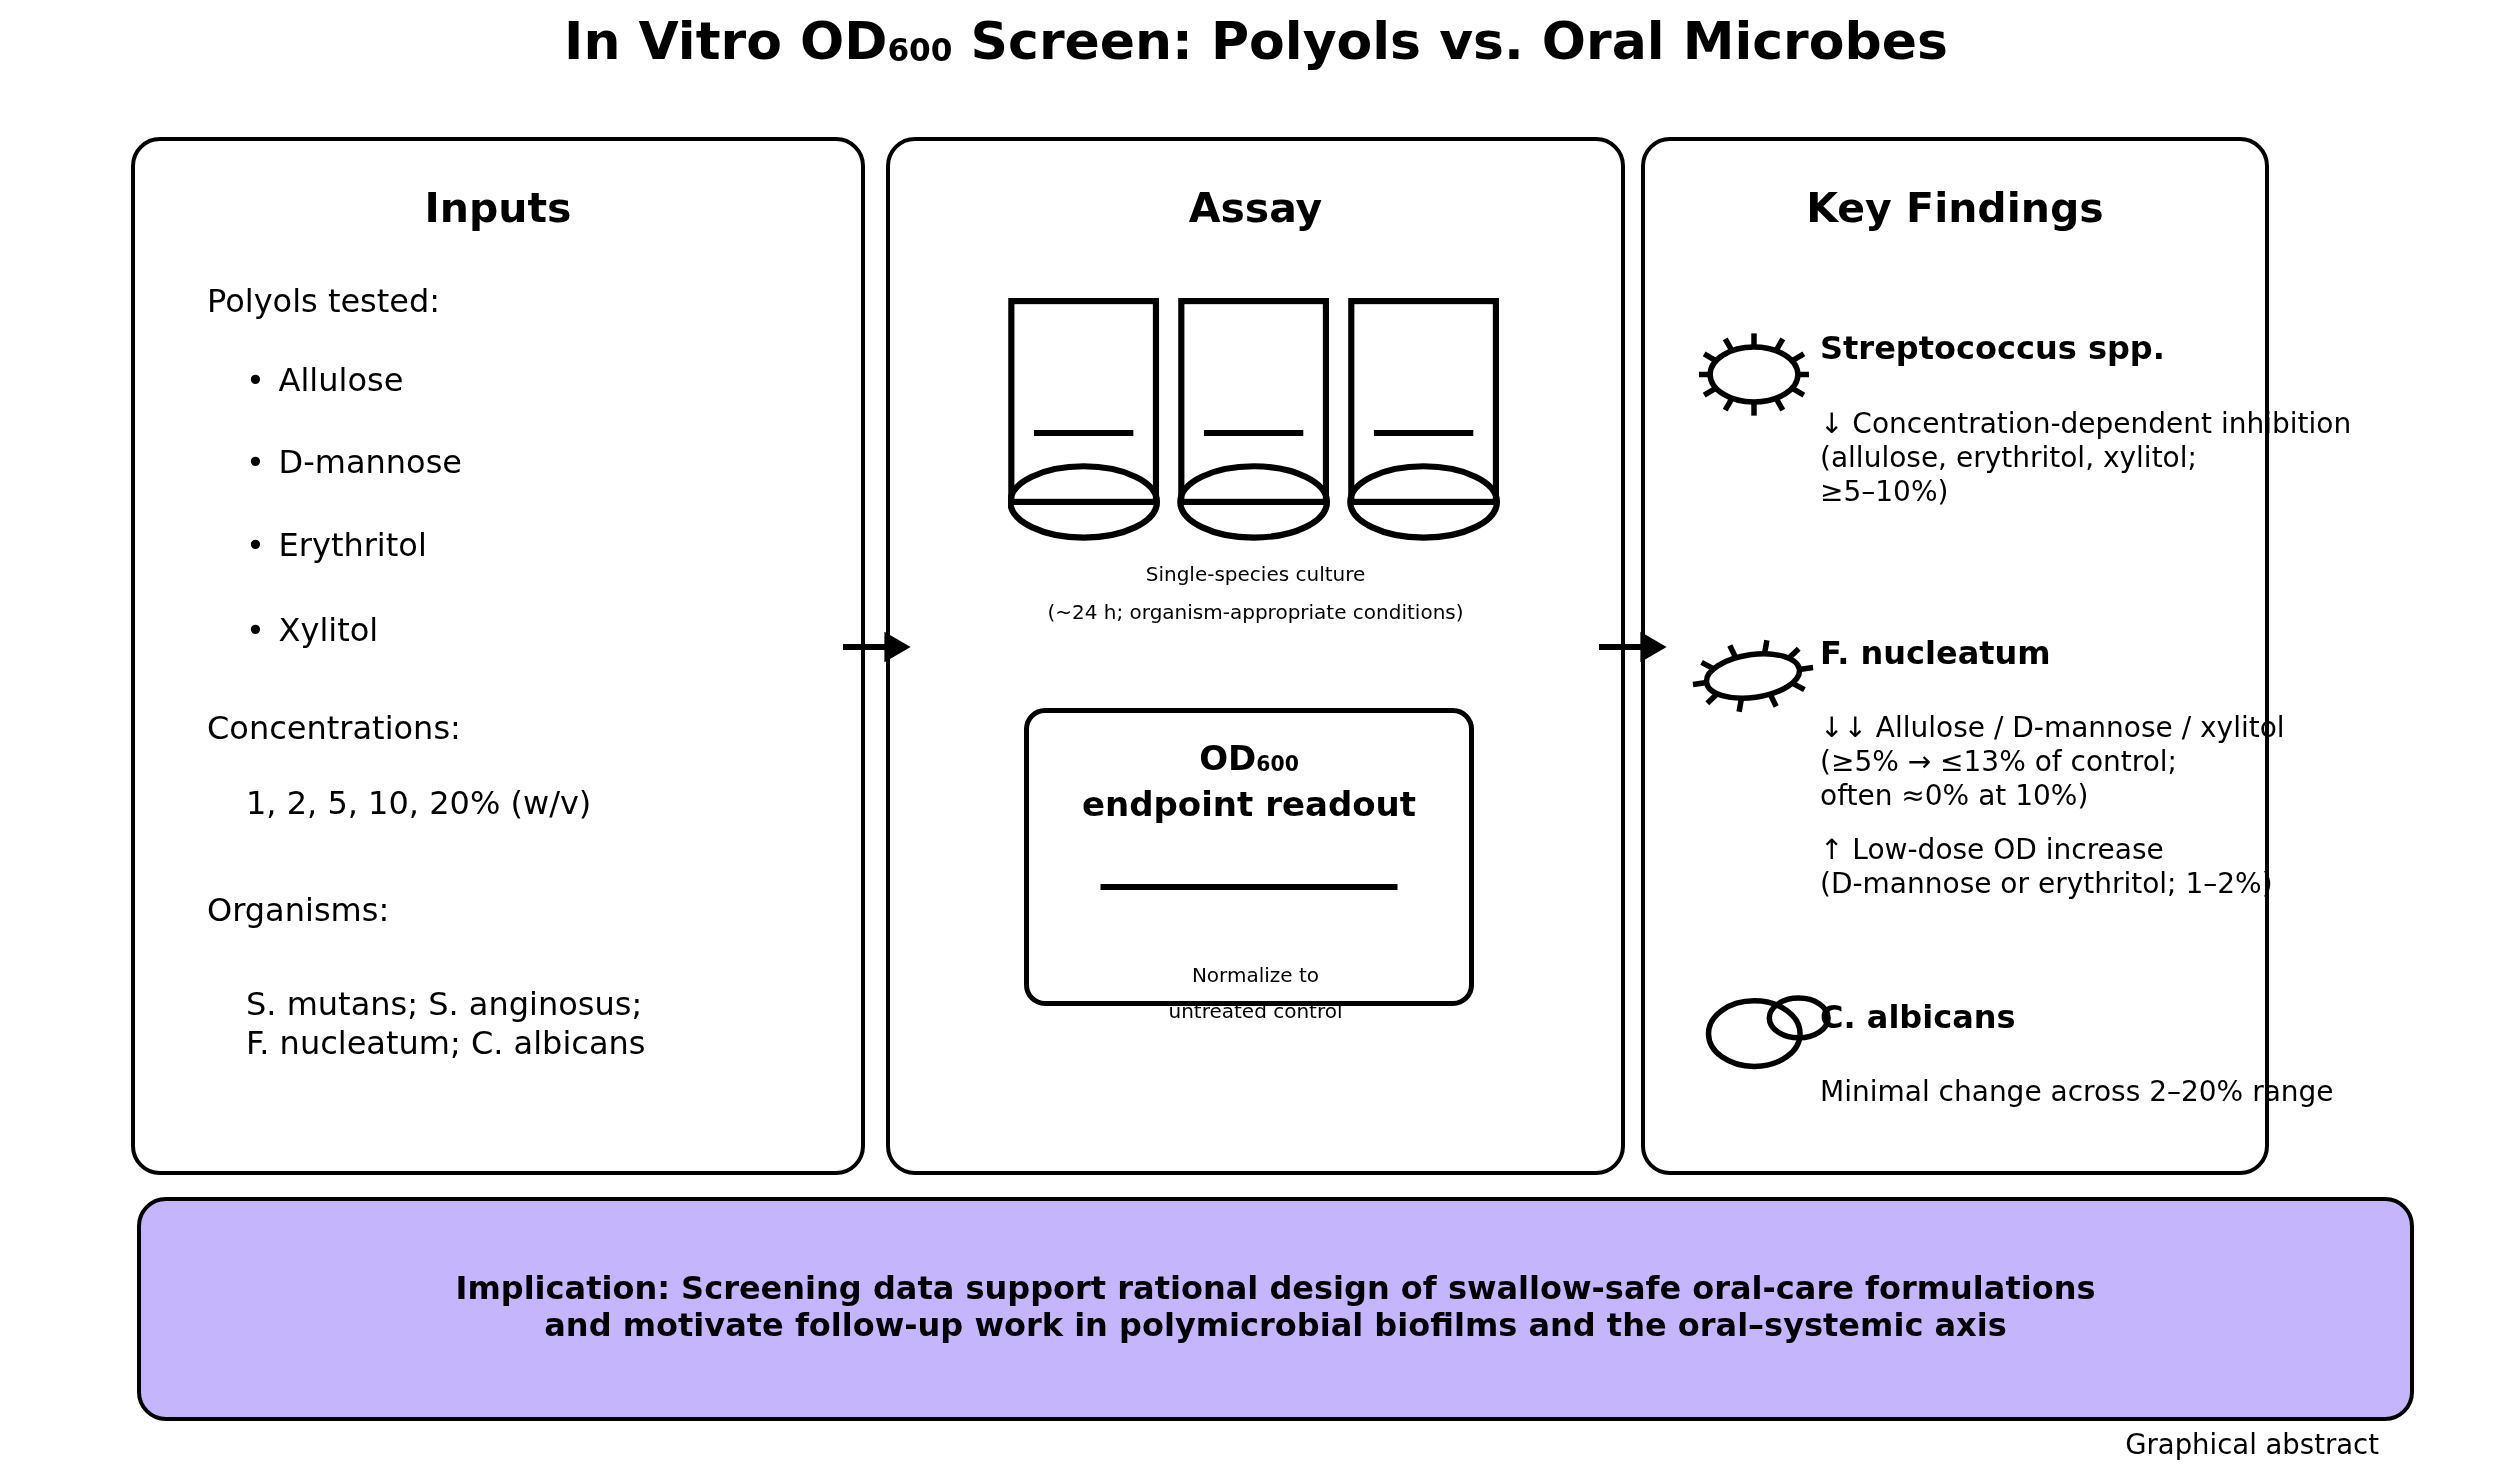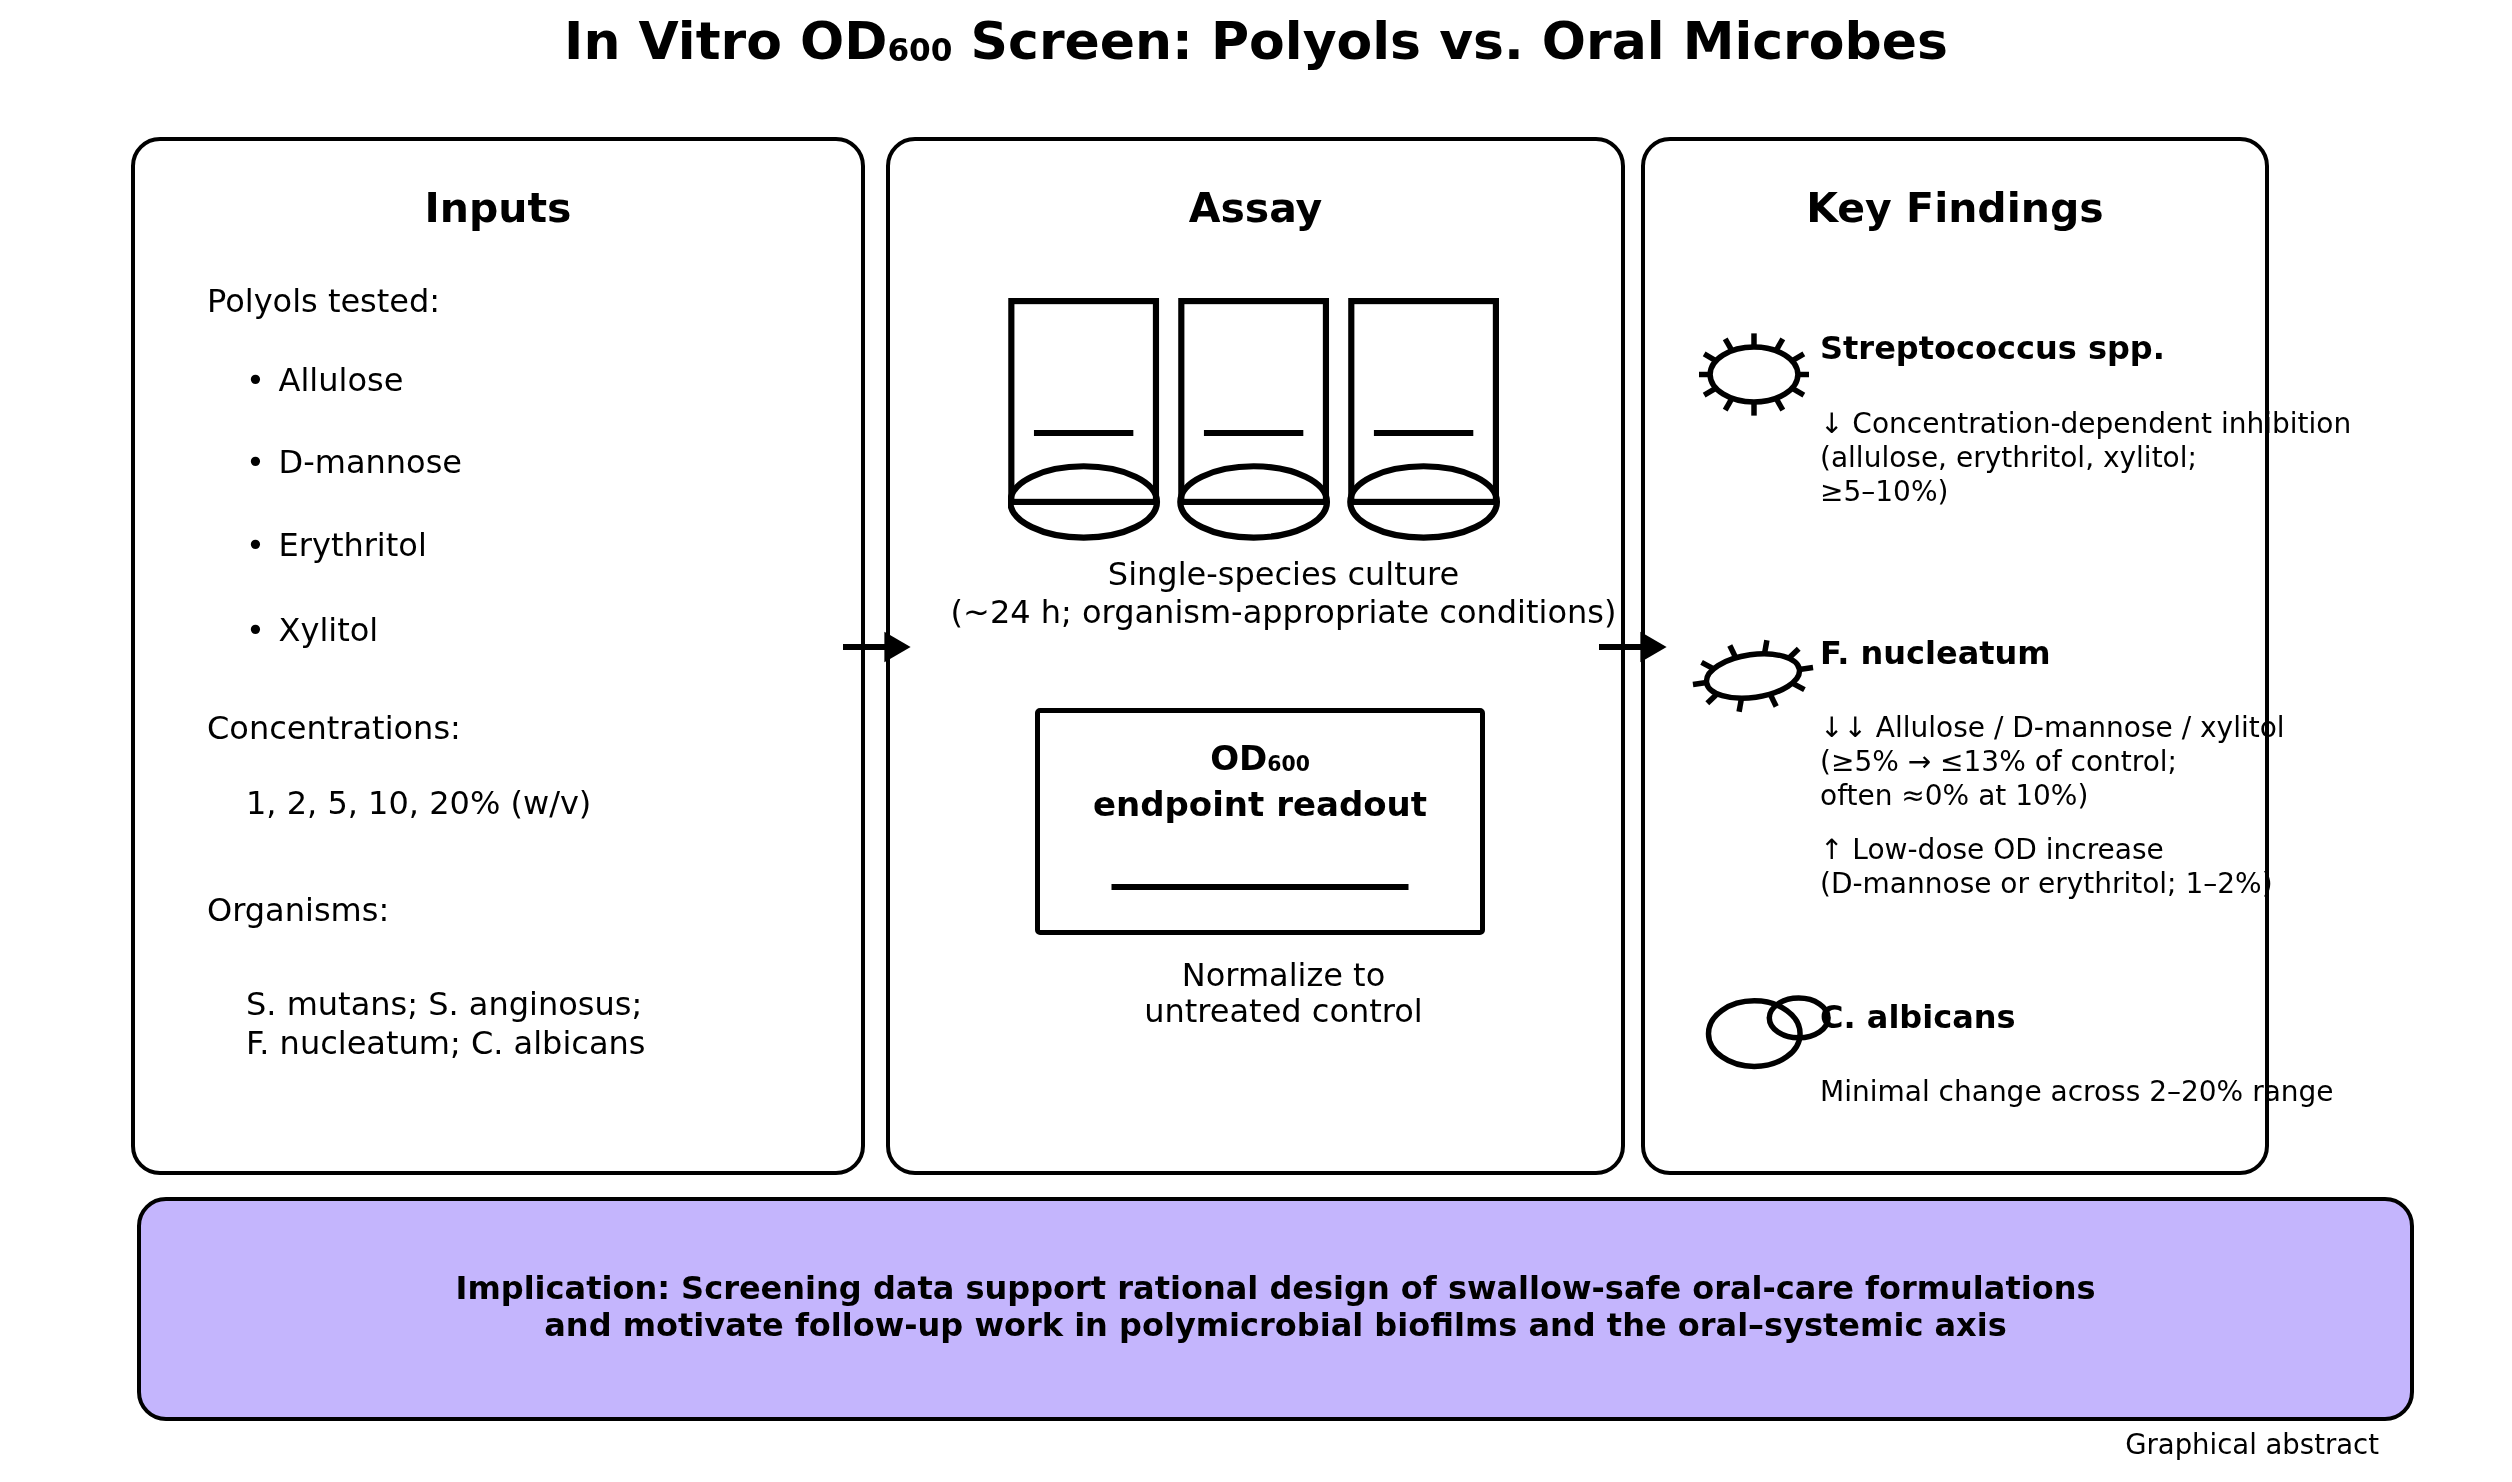--- a/index.html
+++ b/index.html
@@ -29,7 +29,7 @@
   .bullet-row{display:flex;align-items:baseline;}
   .bullet-glyph{margin-right:13.7px;}
   .center{left:0;width:100%;text-align:center;}
-  .t44{font-size:32px;line-height:38px;white-space:nowrap;padding-left:28px;}
+  .t44{font-size:20px;line-height:38px;white-space:nowrap;}
   .od-box{
     position:absolute;left:145px;top:567px;width:450px;height:227px;
     box-sizing:border-box;border:5.5px solid #000;border-radius:5px;background:#fff;

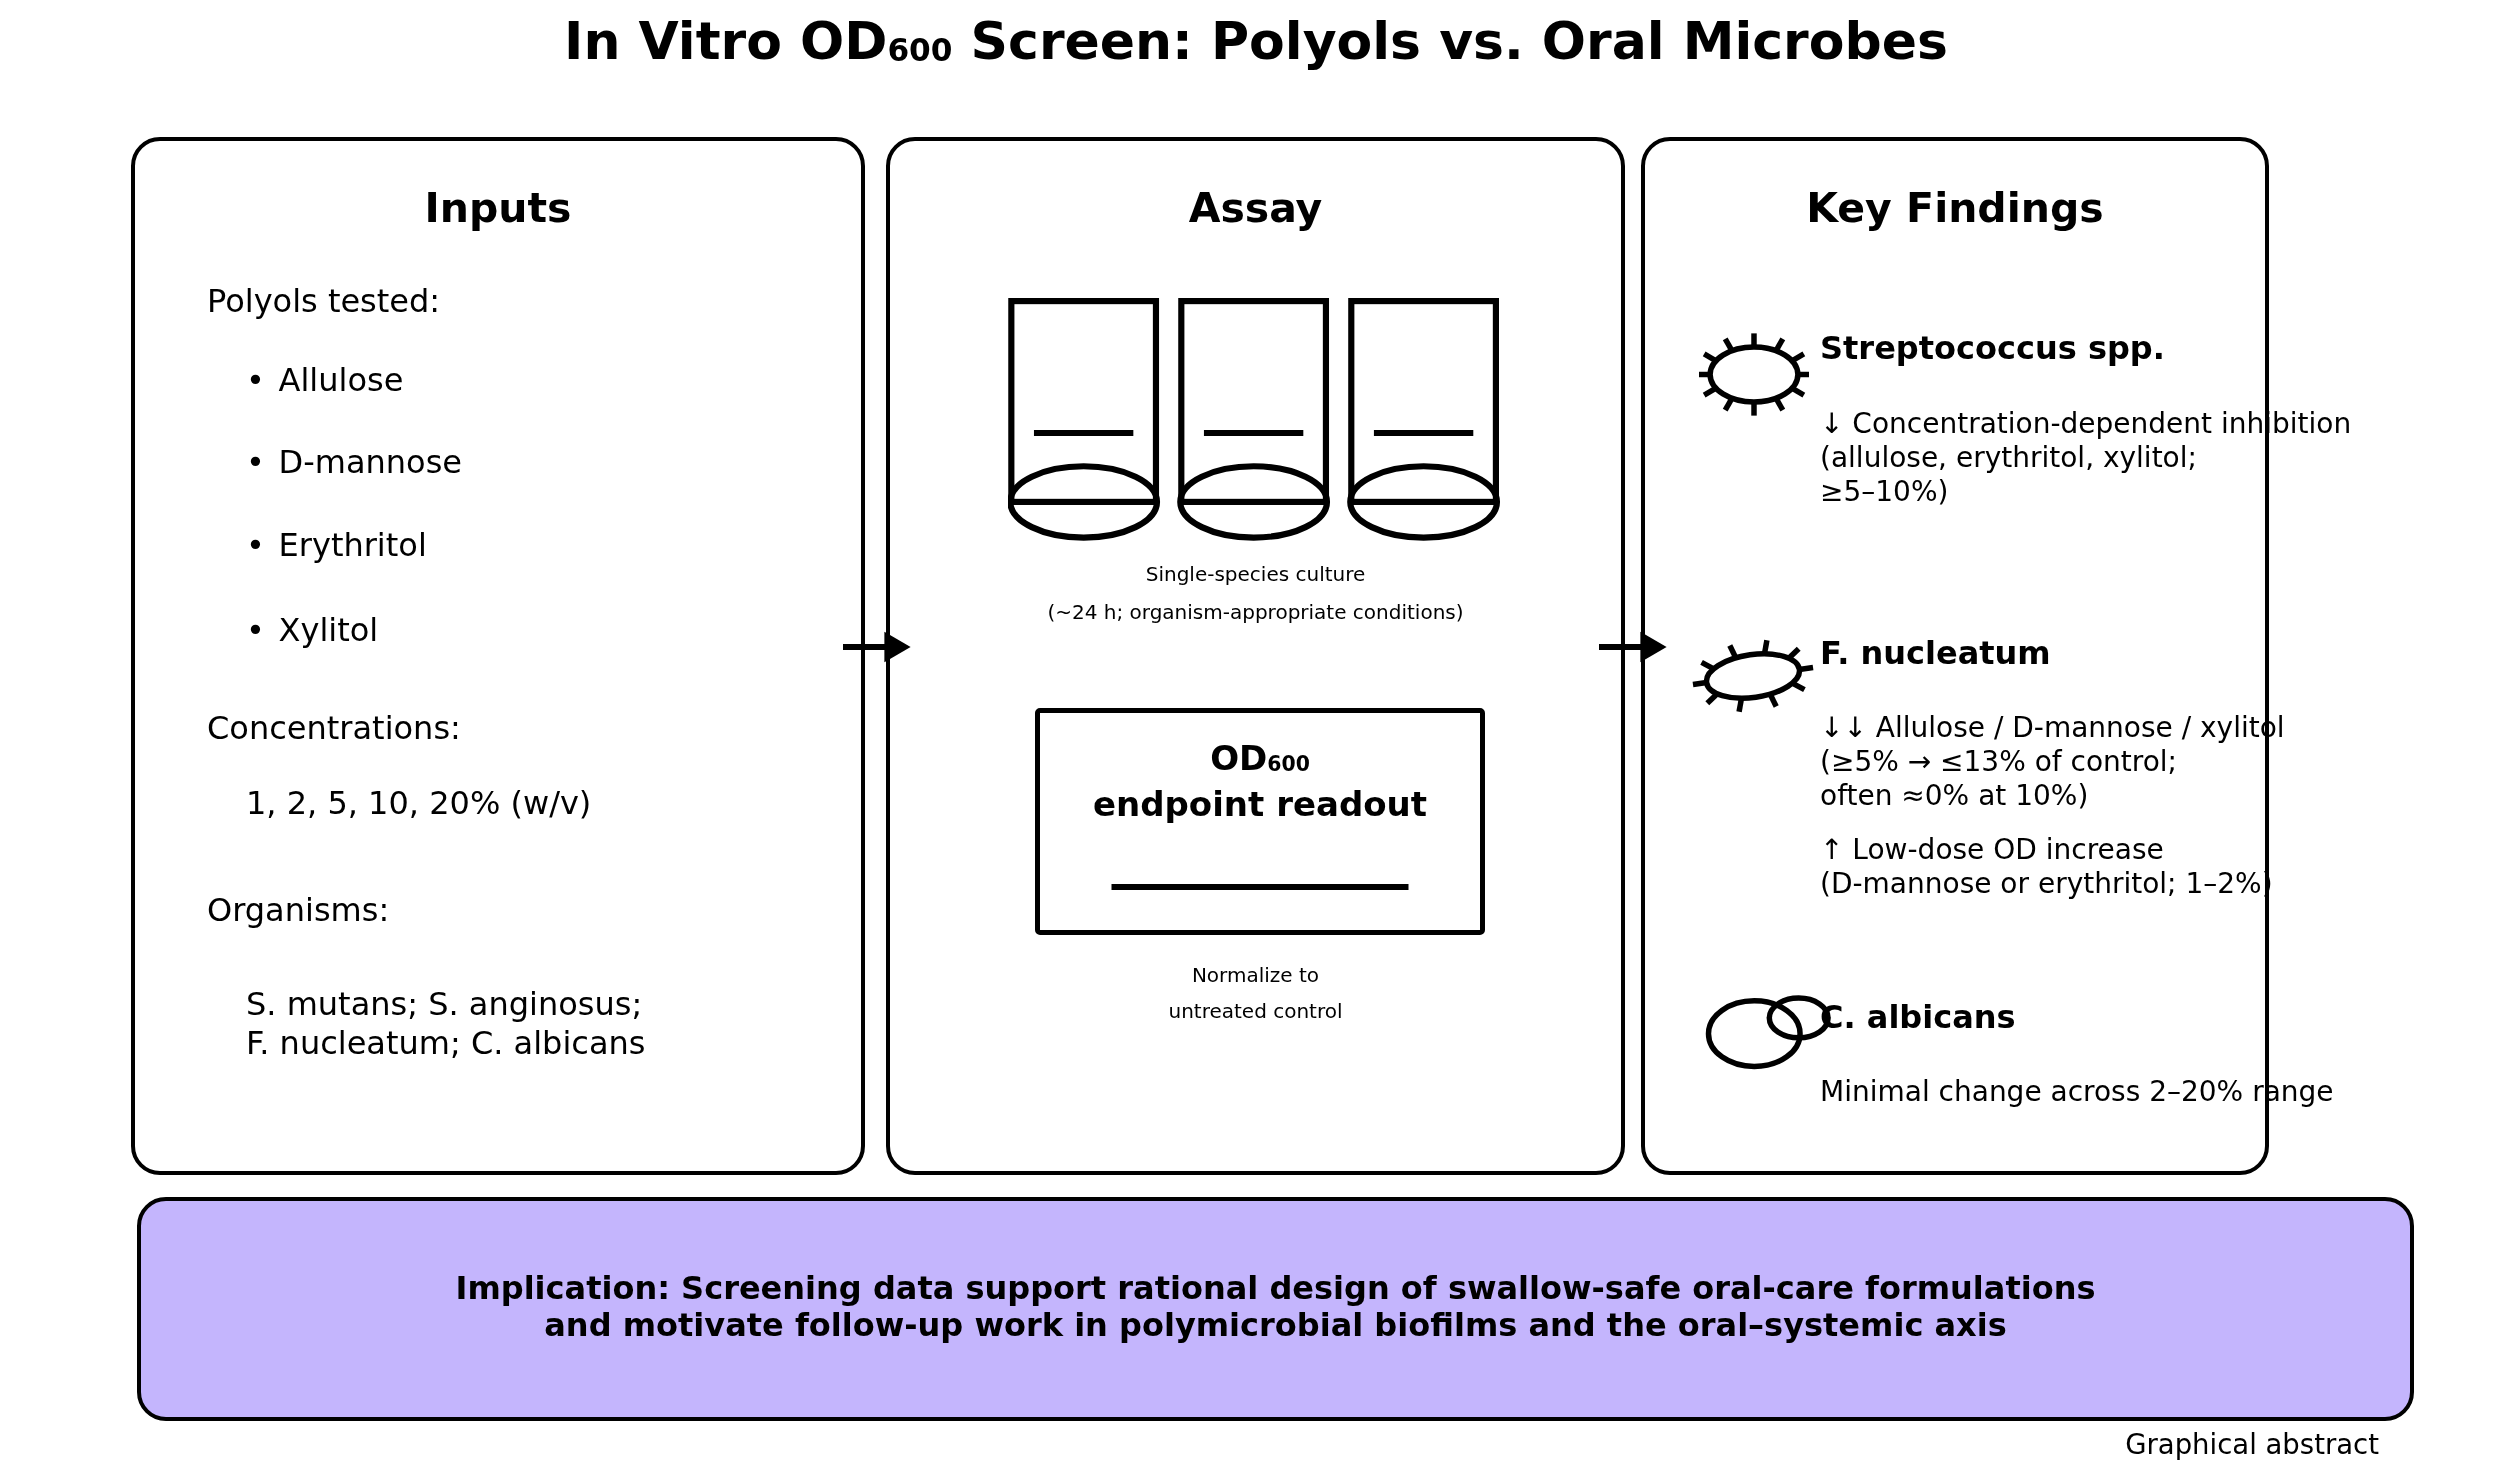--- a/index.html
+++ b/index.html
@@ -31,8 +31,8 @@
   .center{left:0;width:100%;text-align:center;}
   .t44{font-size:20px;line-height:38px;white-space:nowrap;}
   .od-box{
-    position:absolute;left:145px;top:567px;width:450px;height:227px;
-    box-sizing:border-box;border:5.5px solid #000;border-radius:5px;background:#fff;
+    position:absolute;left:134px;top:567px;width:450px;height:298px;
+    box-sizing:border-box;border:5.5px solid #000;border-radius:21px;background:#fff;
   }
   .od-text{
     position:absolute;top:25px;left:0;width:100%;text-align:center;

